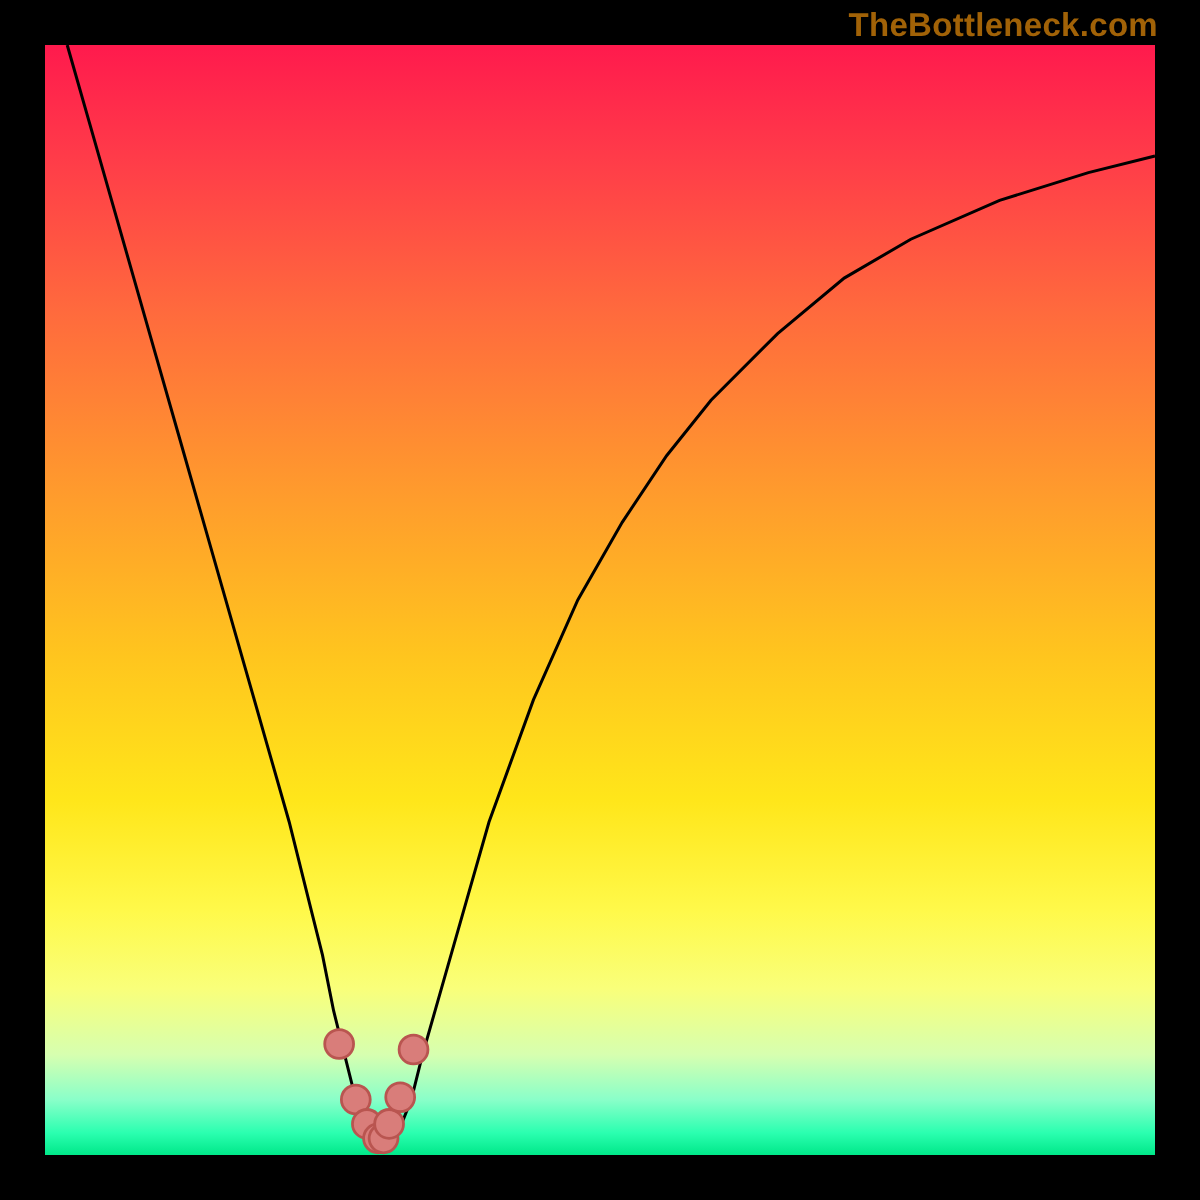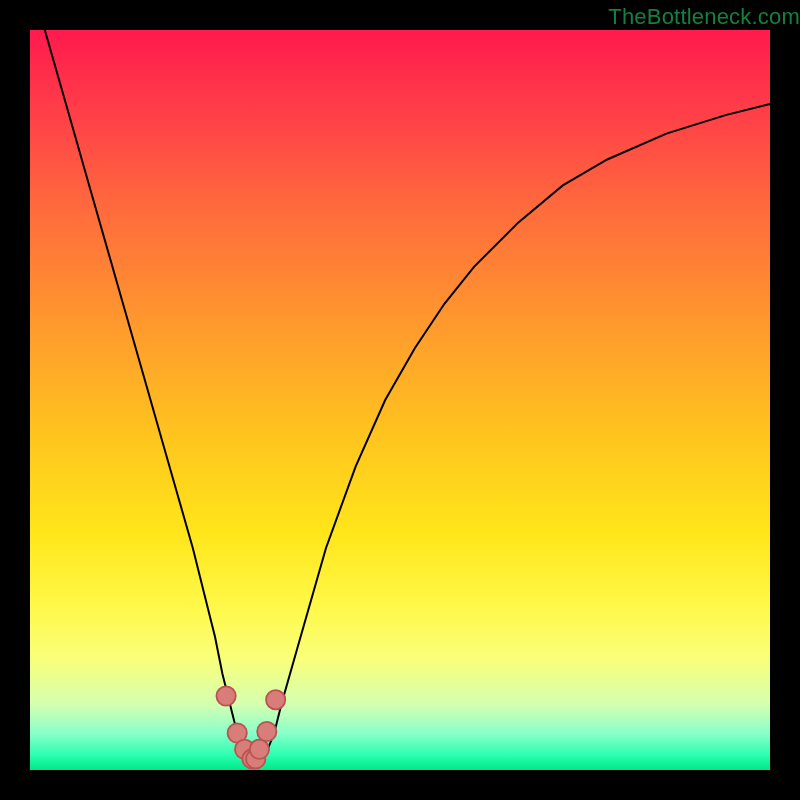--- a/index.html
+++ b/index.html
@@ -34,11 +34,11 @@
   .watermark {
     position: absolute;
     top: 4px;
-    right: 0;
-    color: #15803d;
+    right: 28px;
+    color: #a16207;
     font-size: 22px;
     letter-spacing: 0.2px;
-    font-weight: 400;
+    font-weight: 700;
   }
   svg.plot {
     position: absolute;

